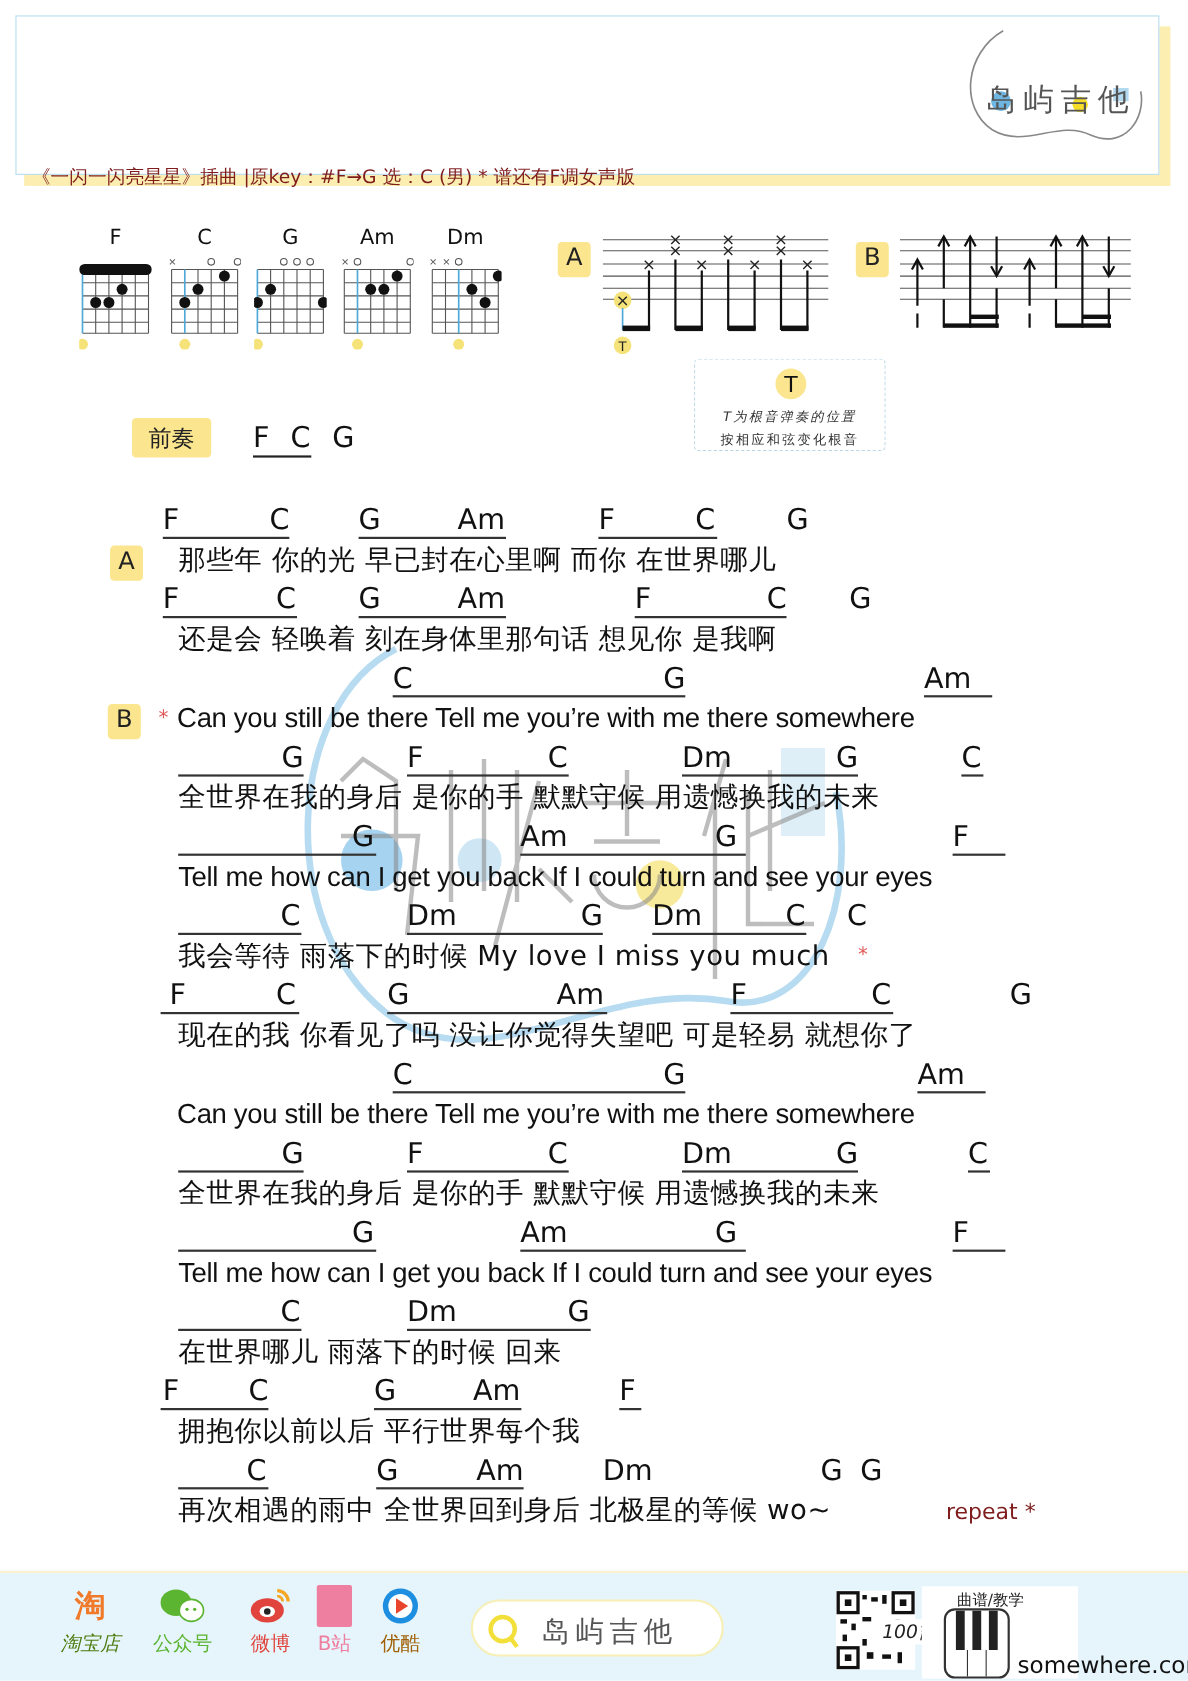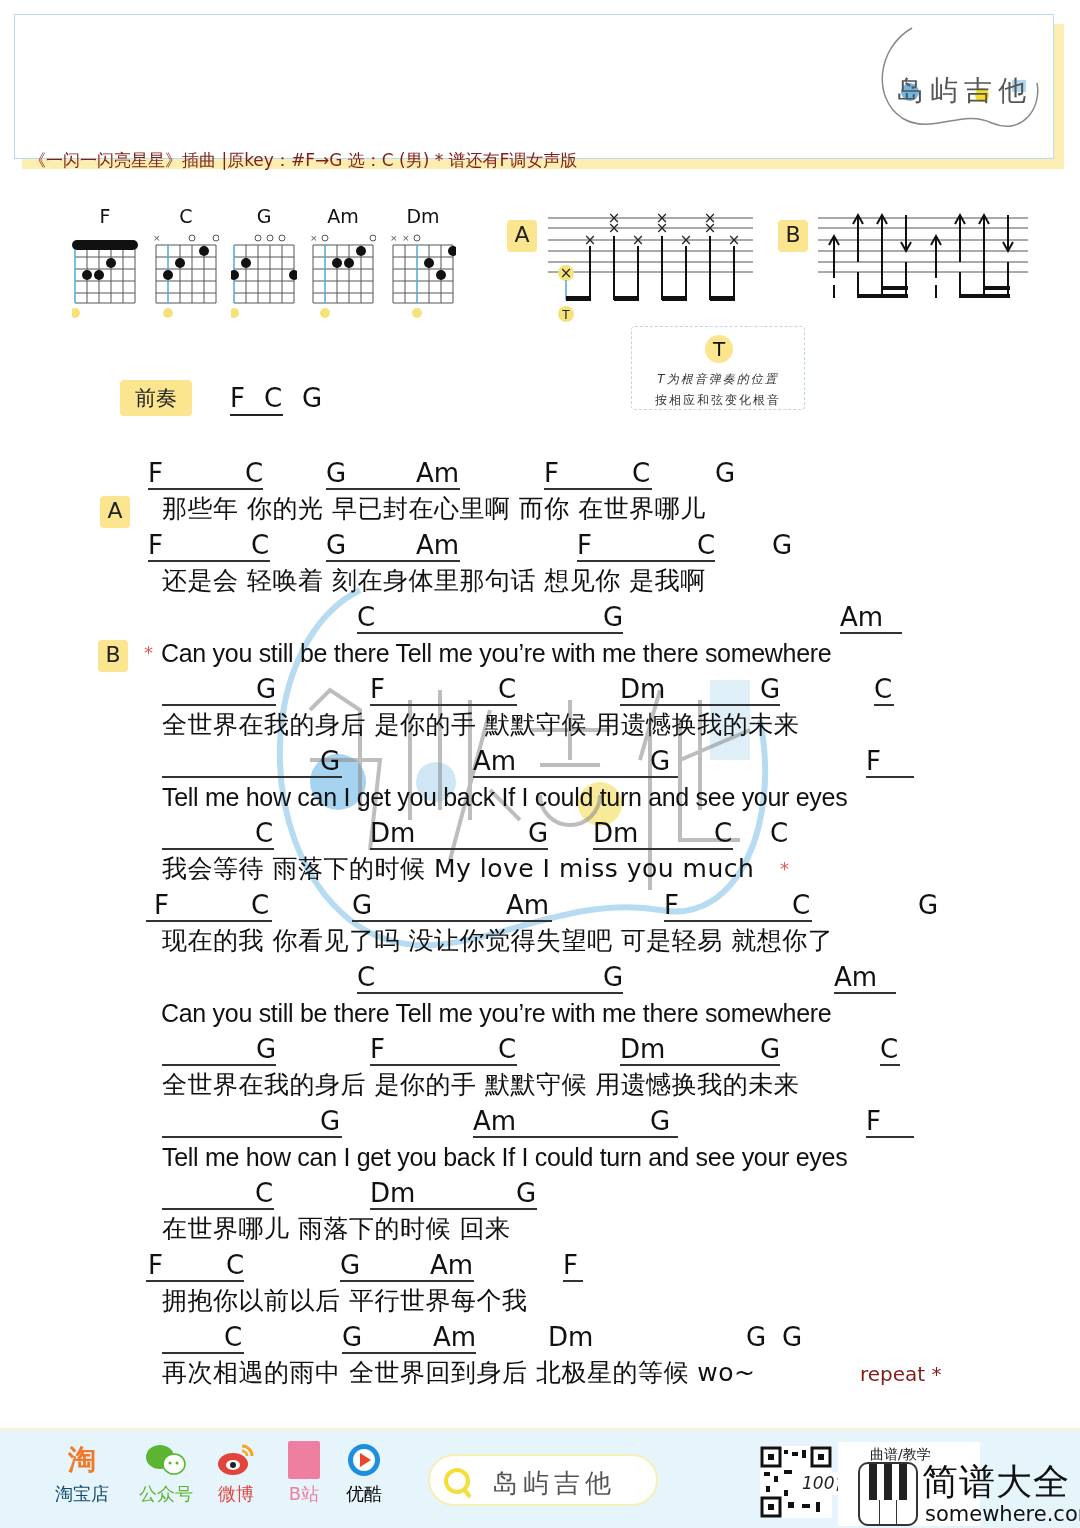--- a/index.html
+++ b/index.html
@@ -460,7 +460,7 @@
     <div class="foot-icon">
       <span style="font-size:28px; font-weight:bold; color:#f07a2a;">淘</span>
     </div>
-    <div class="foot-label" style="color:#0c4a6e;">淘宝店</div>
+    <div class="foot-label" style="color:#4d7c0f;font-style:italic;">淘宝店</div>
   </div>
   <div class="foot-item" style="left:136px;">
     <div class="foot-icon">

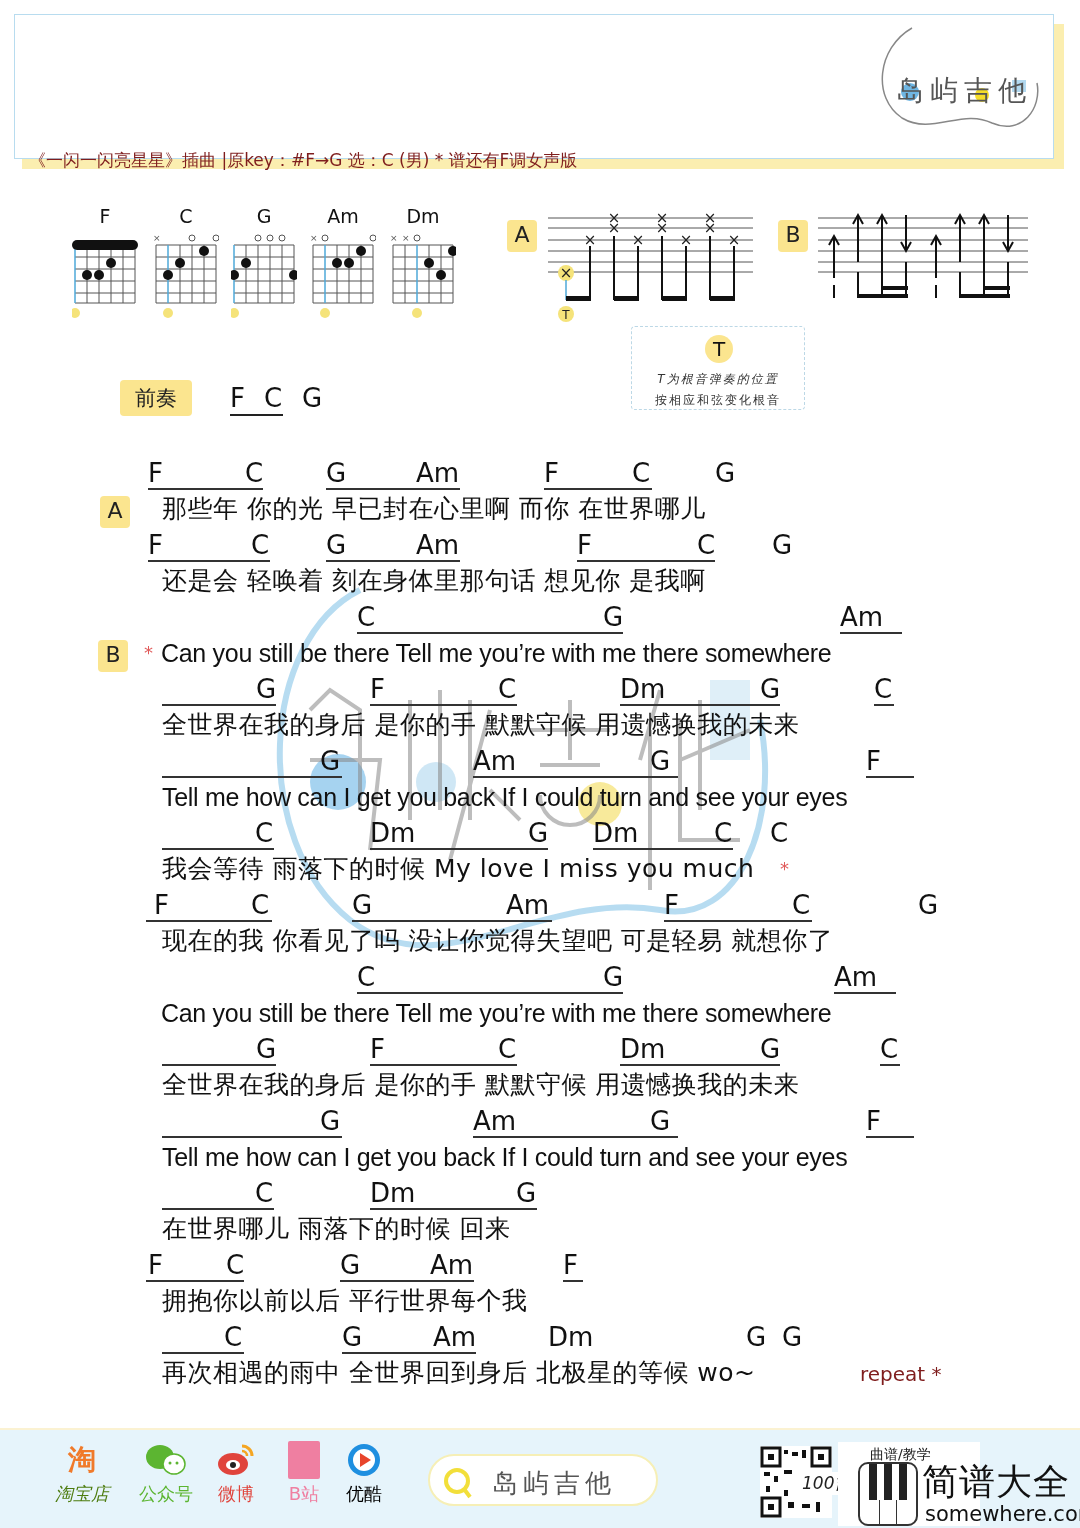--- a/index.html
+++ b/index.html
@@ -473,7 +473,7 @@
     </div>
     <div class="foot-label" style="color:#5cb531;">公众号</div>
   </div>
-  <div class="foot-item" style="left:206px;font-family:Liberation Serif, serif;">
+  <div class="foot-item" style="left:216px;font-family:Liberation Serif, serif;">
     <div class="foot-icon">
       <svg width="40" height="36" viewBox="0 0 40 36">
           <ellipse cx="17" cy="22" rx="15" ry="11" fill="#e0443c"></ellipse>

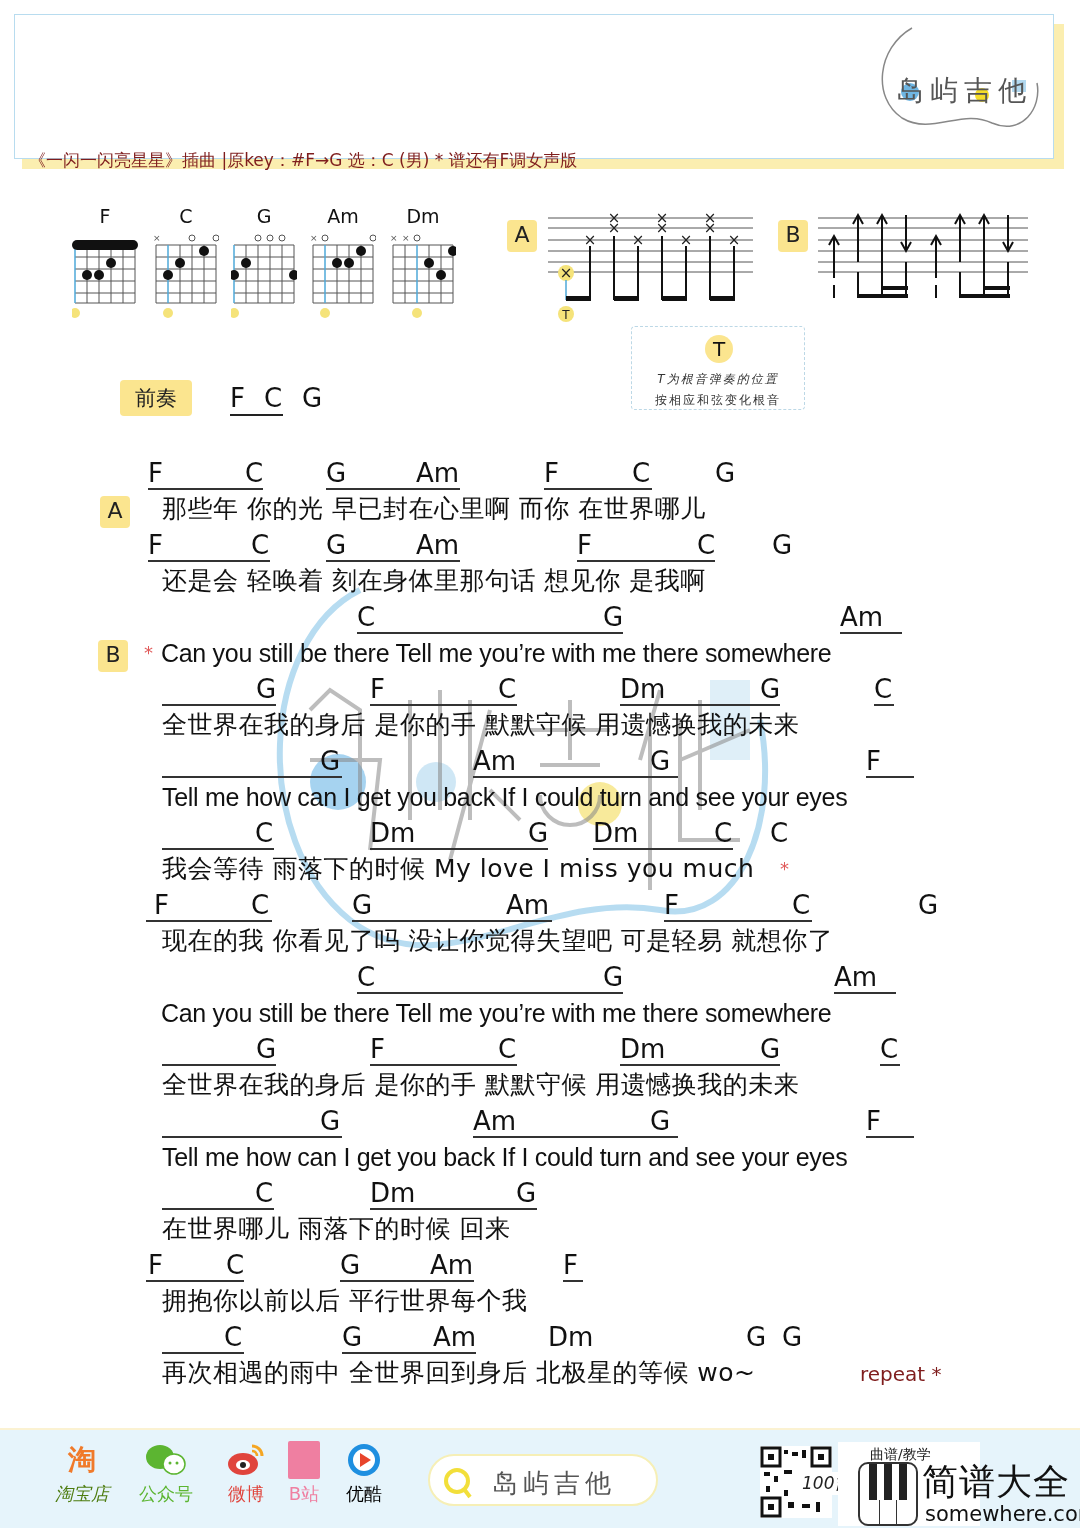--- a/index.html
+++ b/index.html
@@ -499,7 +499,7 @@
           <polygon points="14,11 25,18 14,25" fill="#e8452c"></polygon>
         </svg>
     </div>
-    <div class="foot-label" style="color:#000000;">优酷</div>
+    <div class="foot-label" style="color:#a16207;">优酷</div>
   </div>
 
   <div class="search-pill">

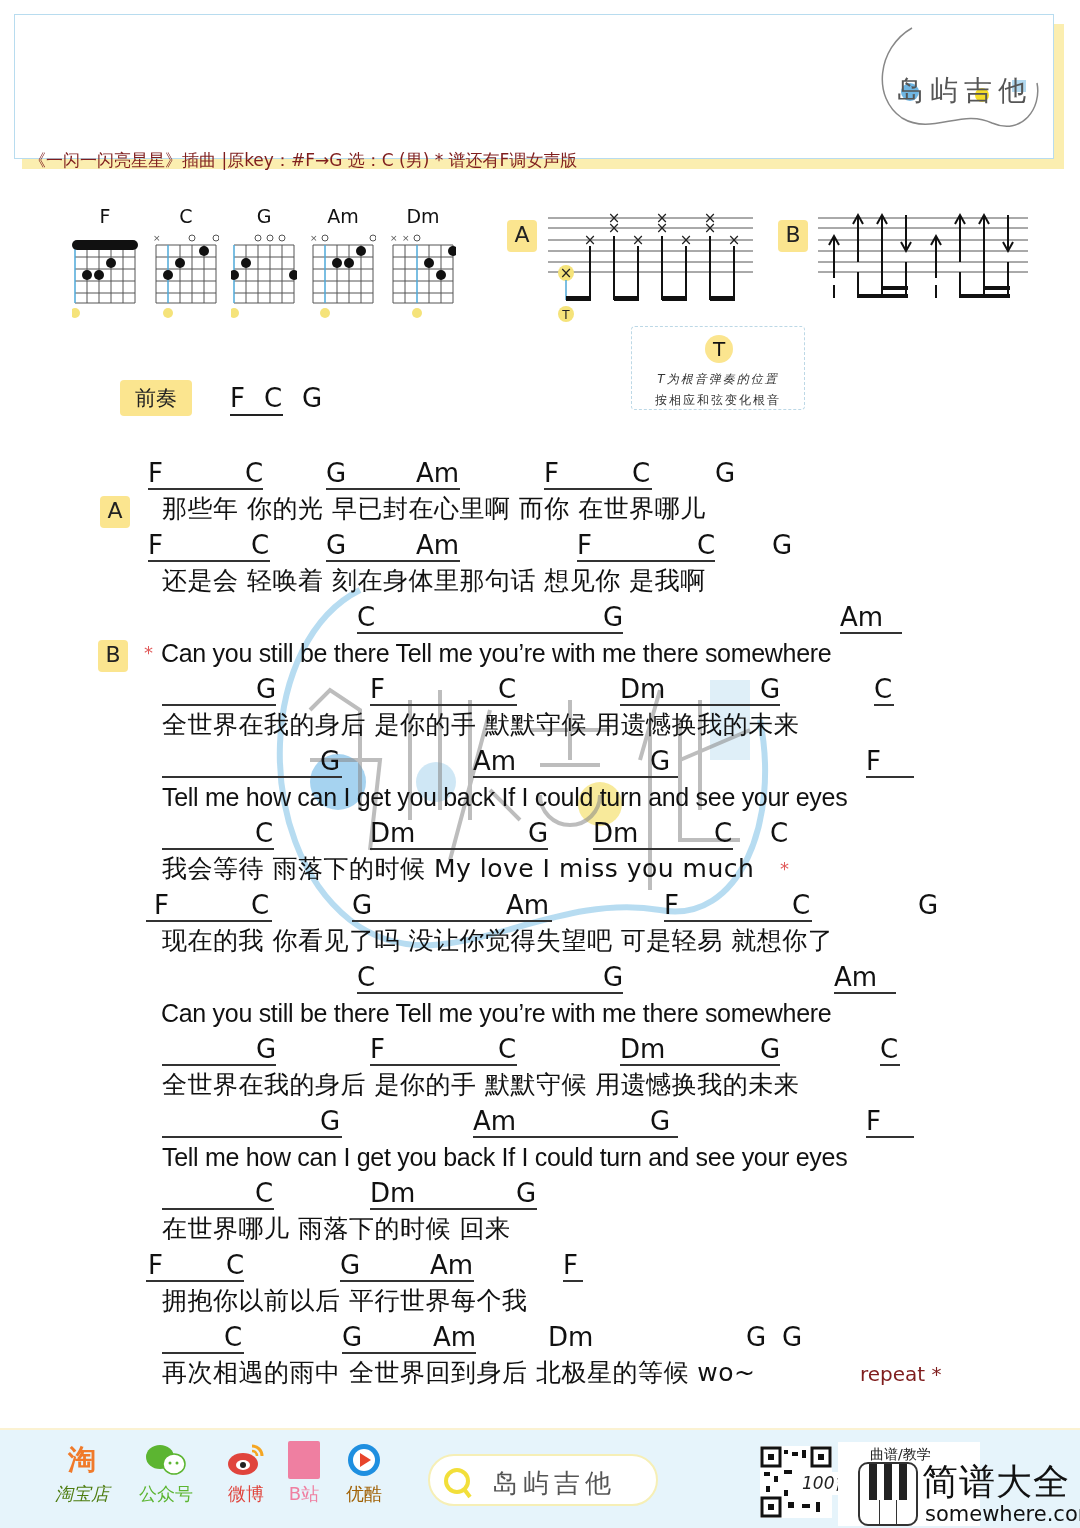--- a/index.html
+++ b/index.html
@@ -545,7 +545,6 @@
     <div style="position:absolute; left:19px; top:36px; width:1px; height:28px; background:#333;"></div>
     <div style="position:absolute; left:36px; top:36px; width:1px; height:28px; background:#333;"></div>
   </div>
-  <div class="brand-main">简谱大全</div>
   <div class="brand-url">somewhere.com</div>
 </div>
 

